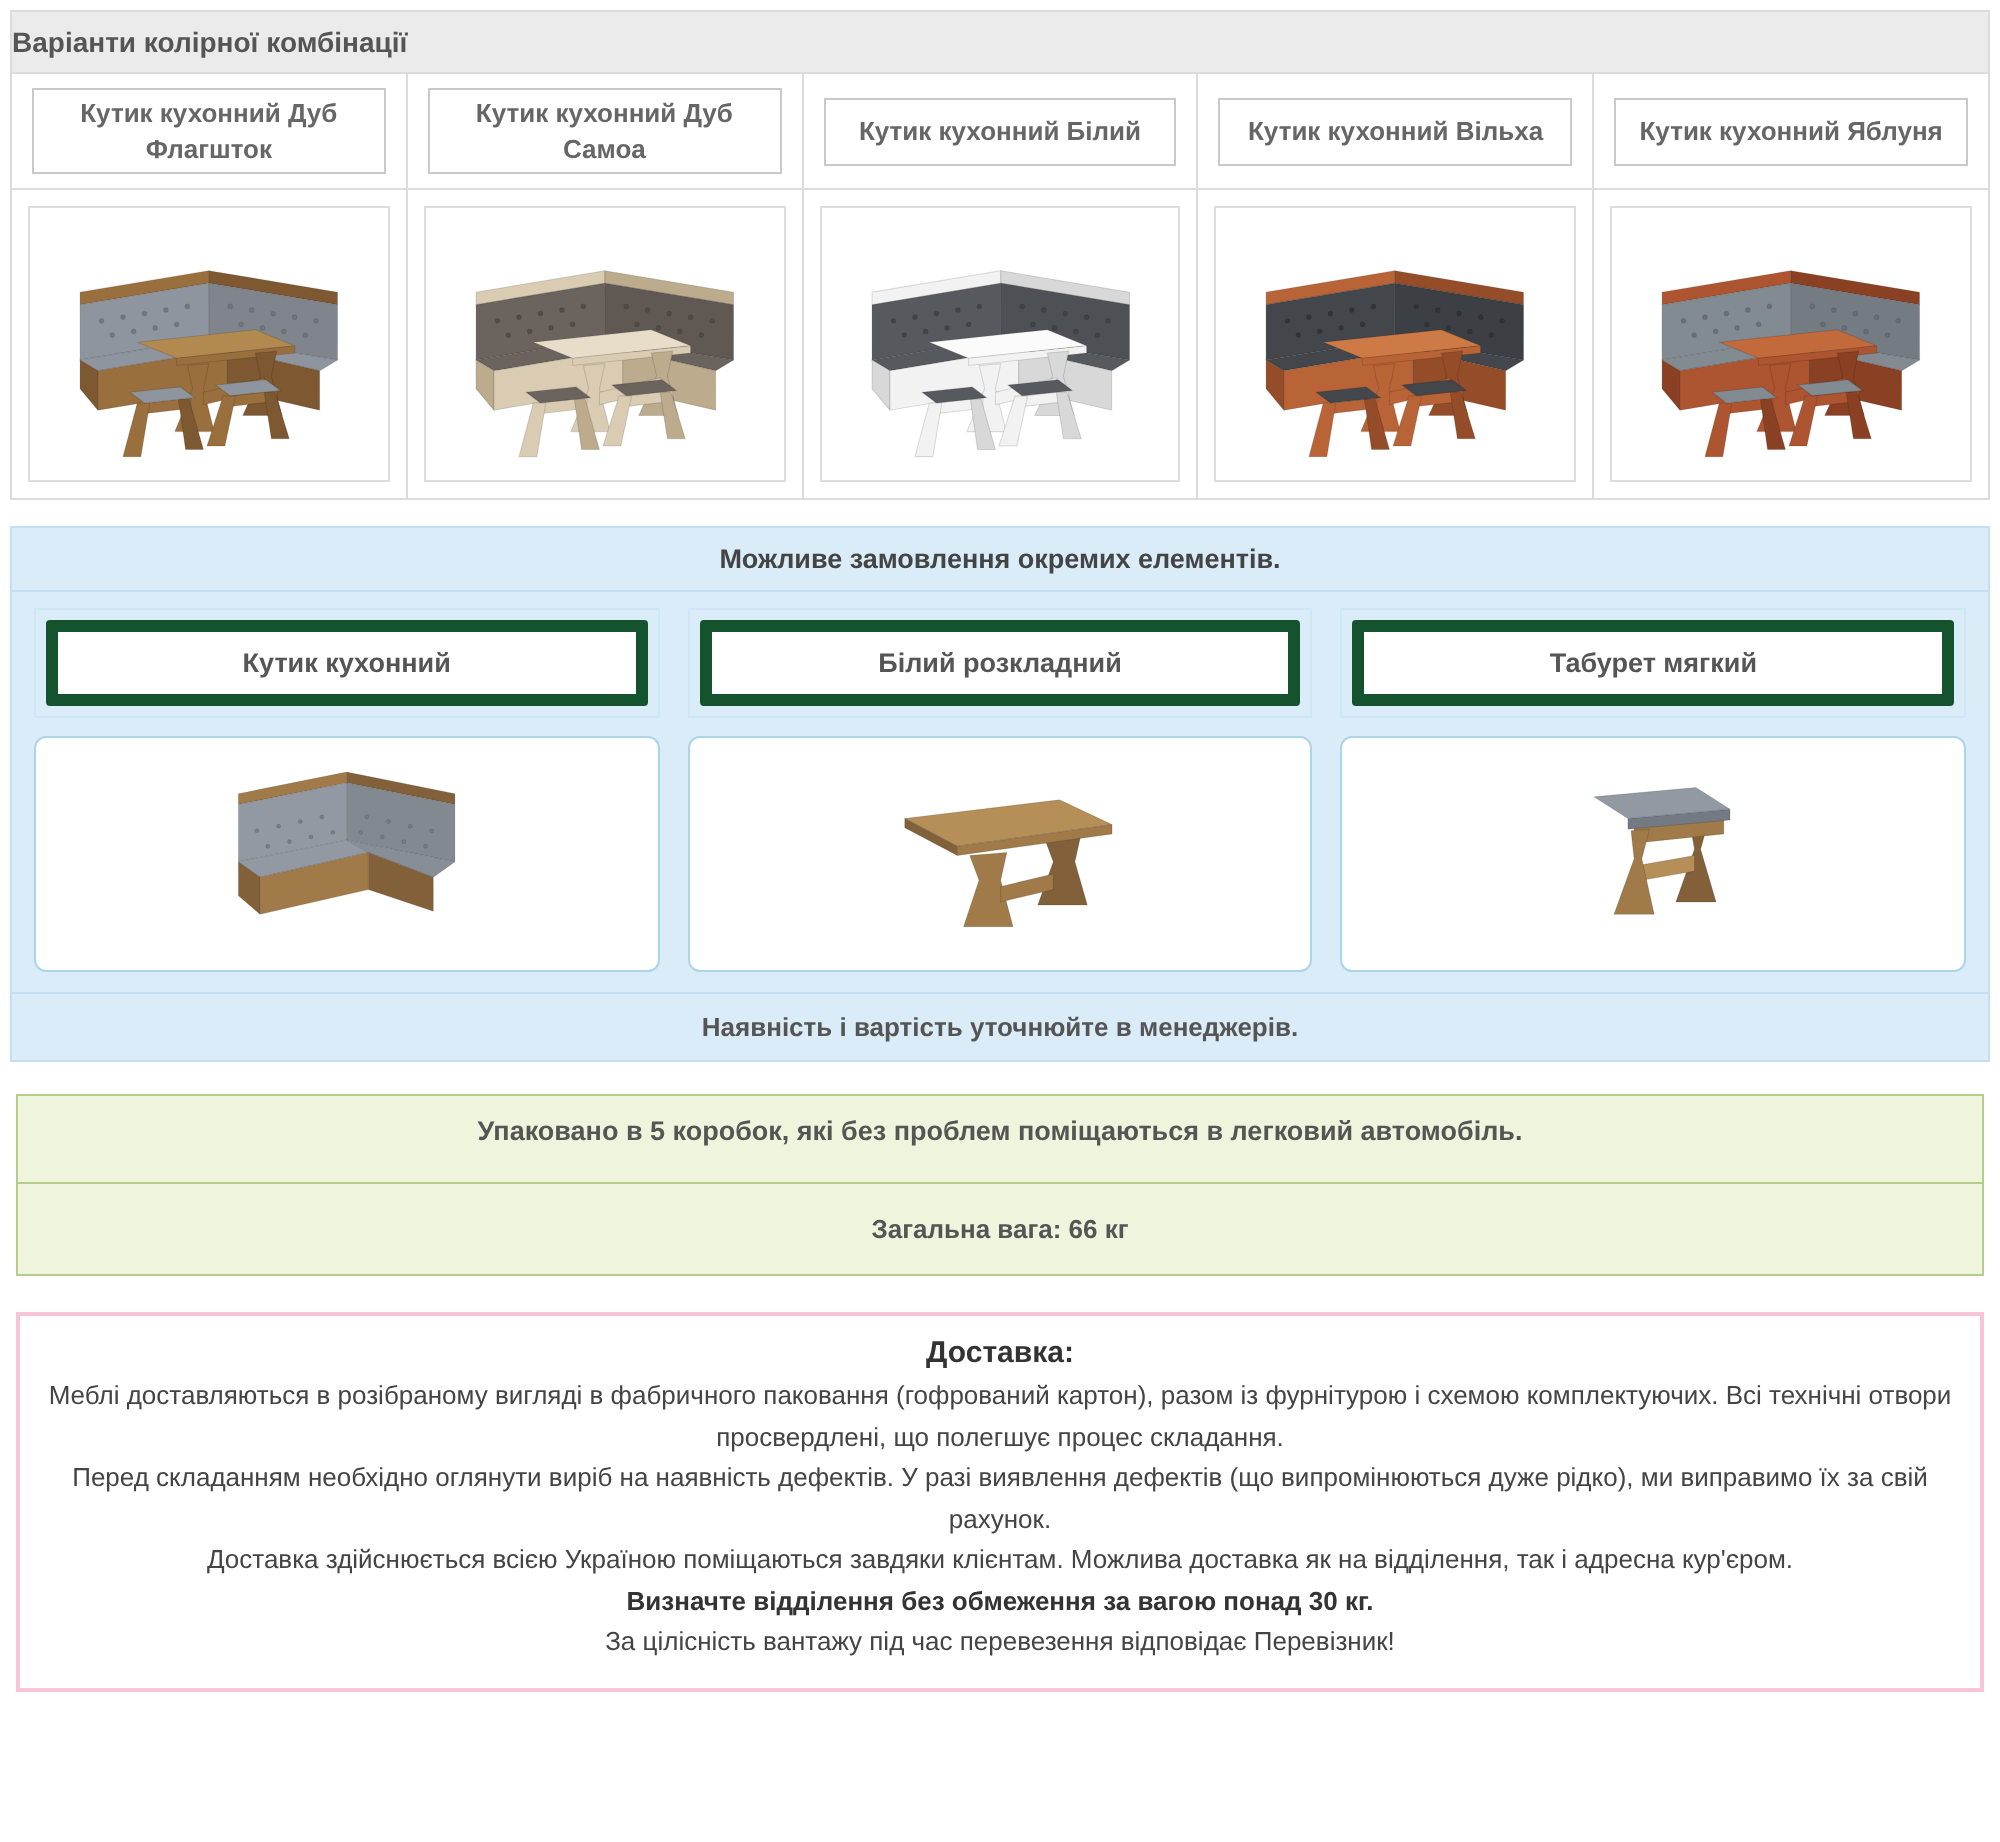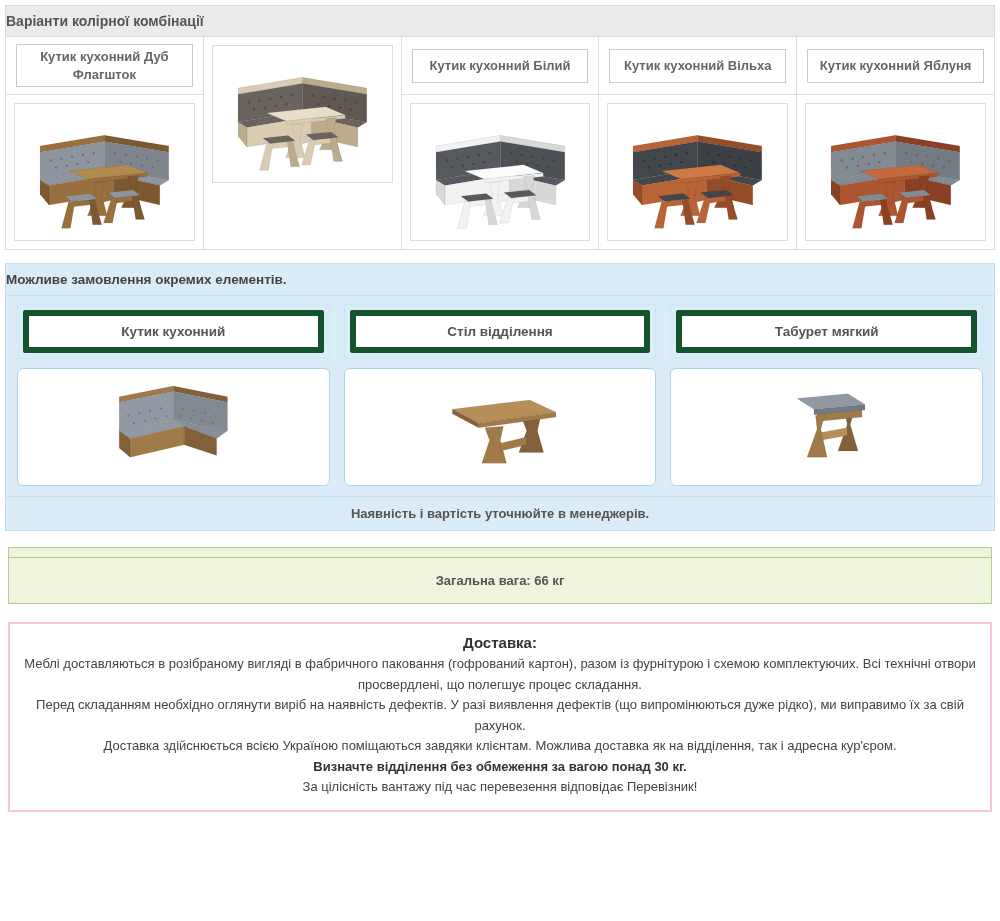--- a/index.html
+++ b/index.html
@@ -112,6 +112,9 @@
         </div>
     </div>
     <div class="vcol">
+      <div class="vtitle-cell">
+          <div class="vtitle">Кутик кухонний Дуб Самоа</div>
+        </div>
       <div class="vimg-cell">
           <div class="vimg">
             <svg viewBox="0 0 200 150" preserveAspectRatio="xMidYMid meet">

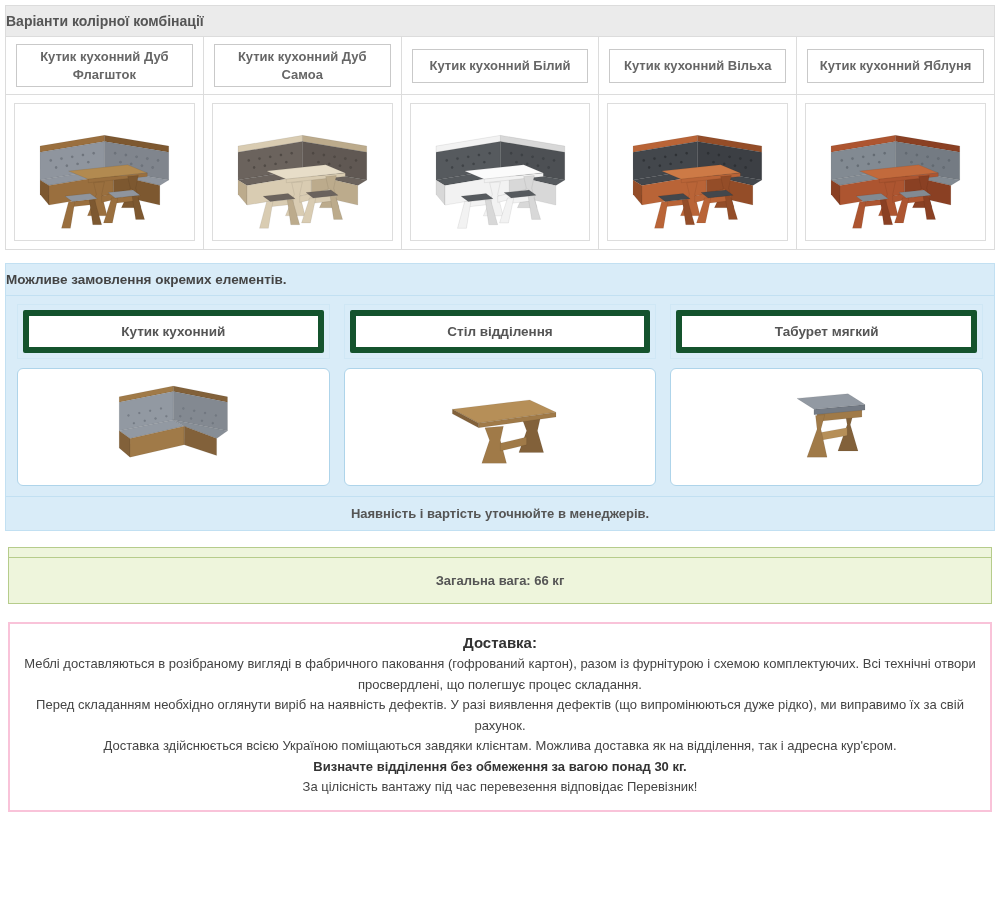--- a/index.html
+++ b/index.html
@@ -24,7 +24,7 @@
 
   
   .sec2 { margin:13px 5px 0 5px; background:#d9ecf8; border:1px solid #c2e0f2; }
-  .sec2-header { text-align:left; font-weight:bold; color:#444; font-size:13.5px;
+  .sec2-header { text-align:center; font-weight:bold; color:#444; font-size:13.5px;
                  padding:8px 0; border-bottom:1px solid #c2e0f2; }
   .sec2-grid { display:flex; padding:6px 4px 8px 4px; }
   .ecol { flex:1 1 0; margin:2px 7px; display:flex; flex-direction:column; min-width:0; }

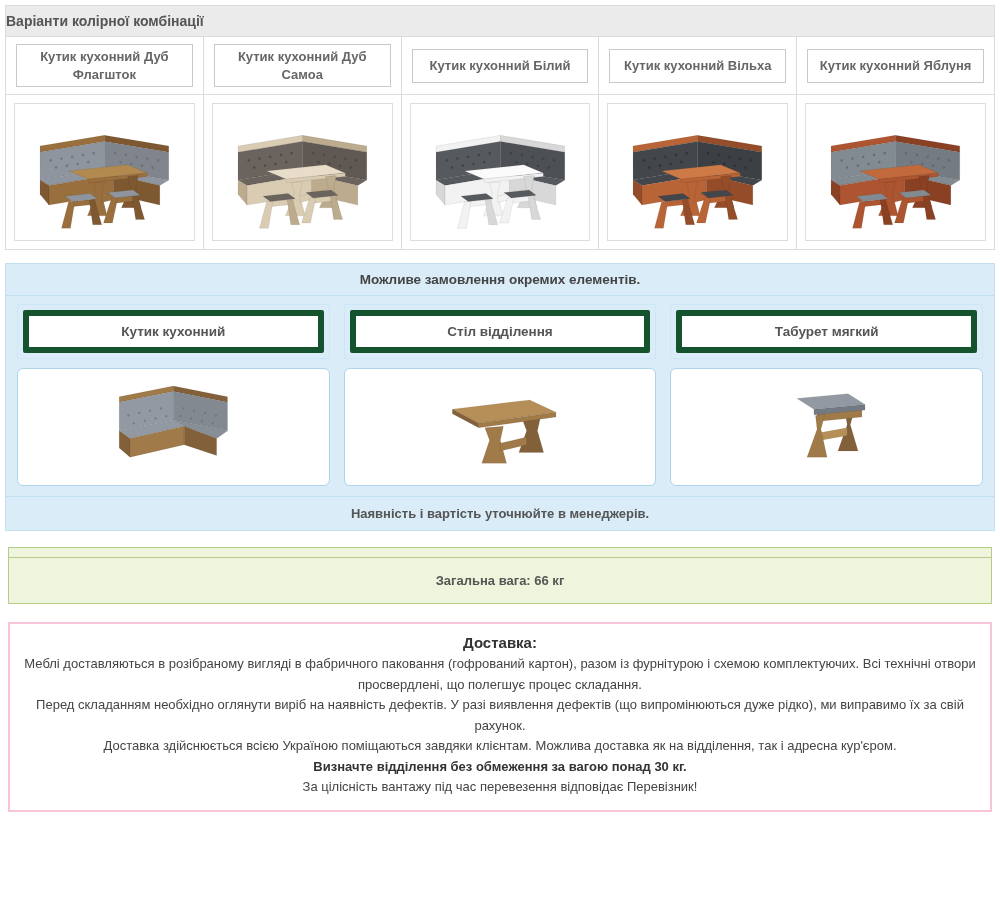--- a/index.html
+++ b/index.html
@@ -373,7 +373,7 @@
     </div>
     <div class="ecol">
       <div class="etitle-cell">
-          <div class="etitle">Стіл відділення</div>
+          <div class="etitle">Білий розкладний</div>
         </div>
       <div class="eimg">
           <svg viewBox="0 0 200 150" preserveAspectRatio="xMidYMid meet">

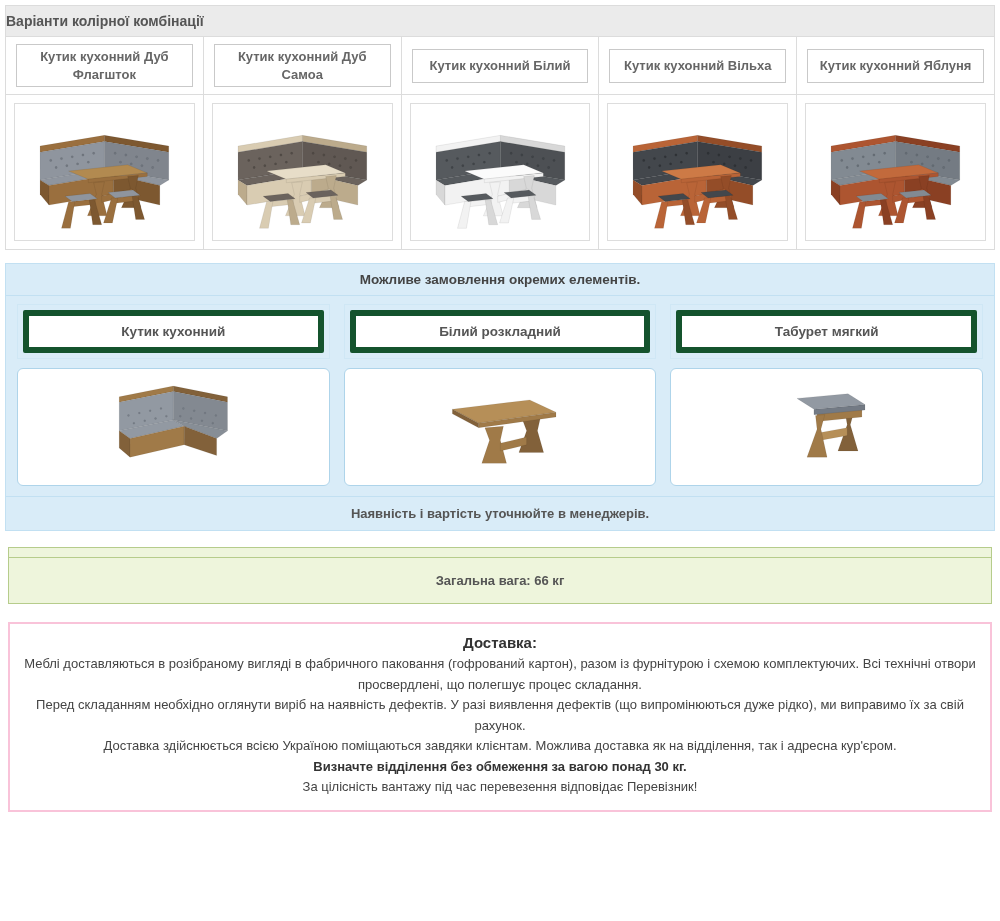--- a/index.html
+++ b/index.html
@@ -410,6 +410,7 @@
 </div>
 
 <div class="sec3">
+  <div class="sec3-header">Упаковано в 5 коробок, які без проблем поміщаються в легковий автомобіль.</div>
   <div class="sec3-footer">Загальна вага: 66 кг</div>
 </div>
 

